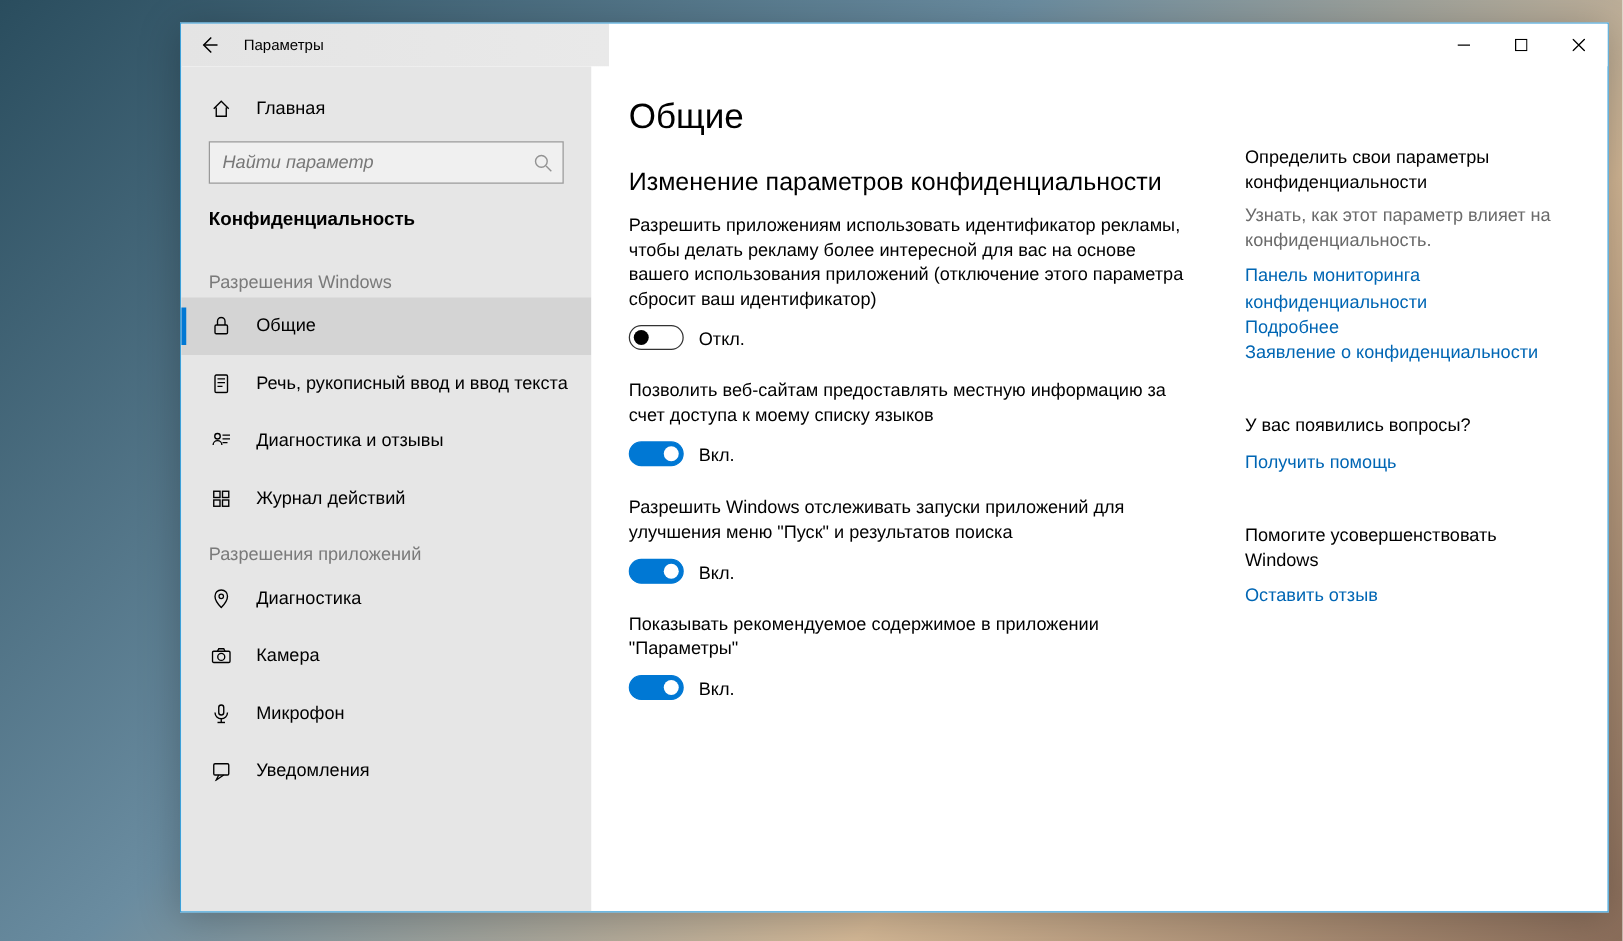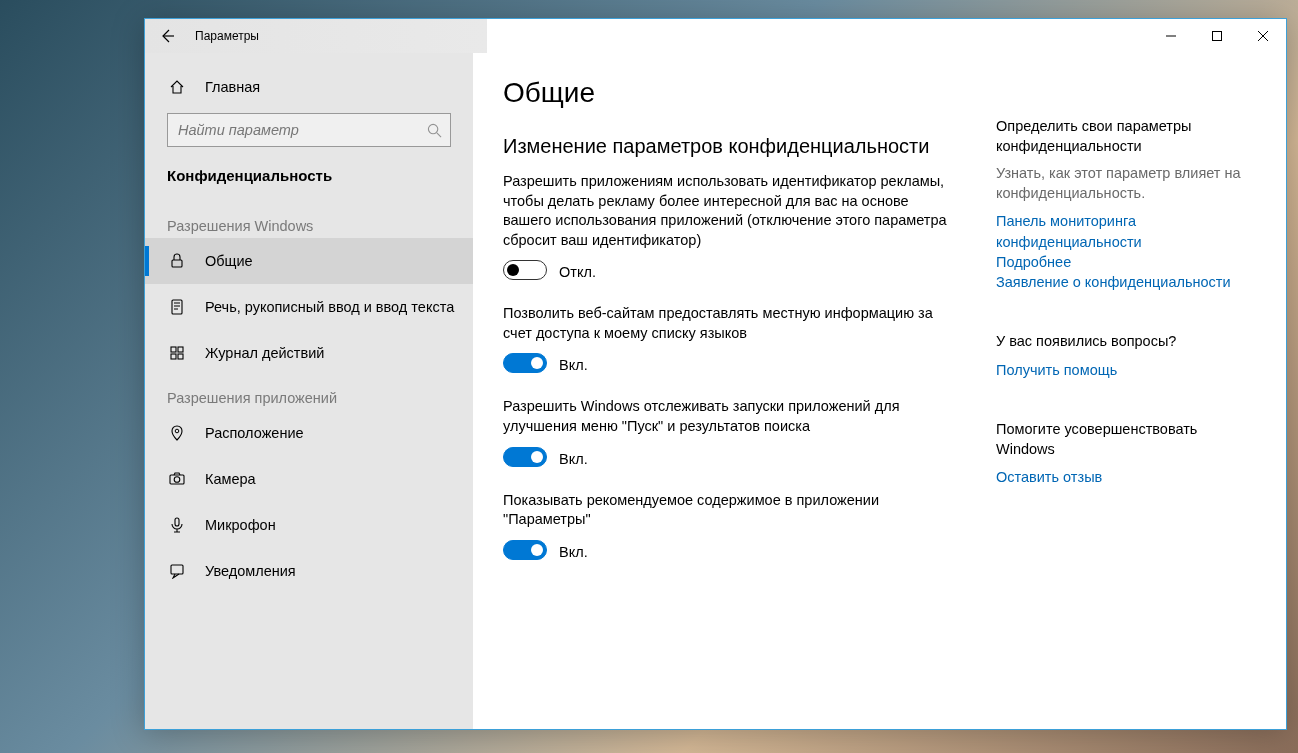--- a/index.html
+++ b/index.html
@@ -321,6 +321,16 @@
         <span class="label">Речь, рукописный ввод и ввод текста</span>
       </div>
 
+      <div class="nav-item">
+        <span class="icon">
+          <svg viewBox="0 0 16 16">
+              <circle cx="5" cy="4" r="2.2" stroke="#000" stroke-width="1.1" fill="none"></circle>
+              <path d="M1.5 11 a3.5 3.5 0 0 1 7 0" stroke="#000" stroke-width="1.1" fill="none"></path>
+              <path d="M9 3 H15 M9 6 H15 M9 9 H13" stroke="#000" stroke-width="1"></path>
+            </svg>
+        </span>
+        <span class="label">Диагностика и отзывы</span>
+      </div>
 
       <div class="nav-item">
         <span class="icon">

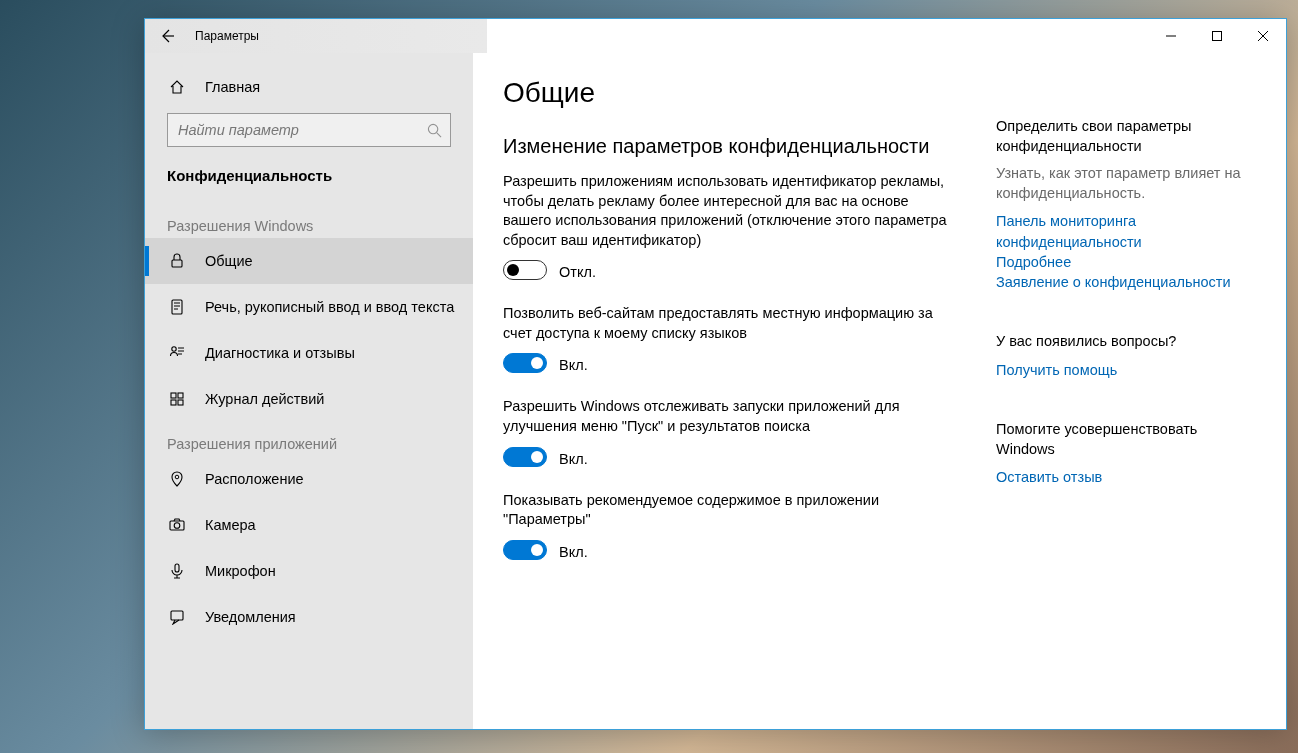--- a/index.html
+++ b/index.html
@@ -353,7 +353,7 @@
               <circle cx="8" cy="6" r="1.8" stroke="#000" stroke-width="1" fill="none"></circle>
             </svg>
         </span>
-        <span class="label">Расположение</span>
+        <span class="label">Диагностика</span>
       </div>
 
       <div class="nav-item">

